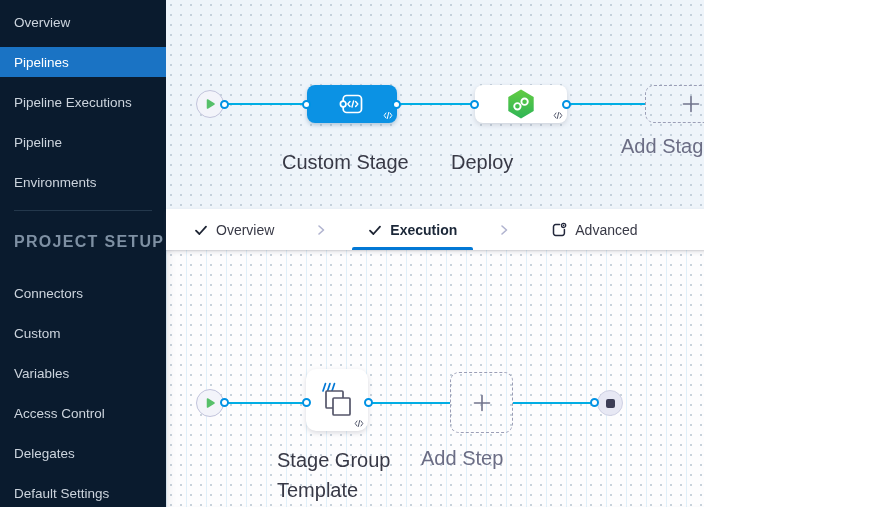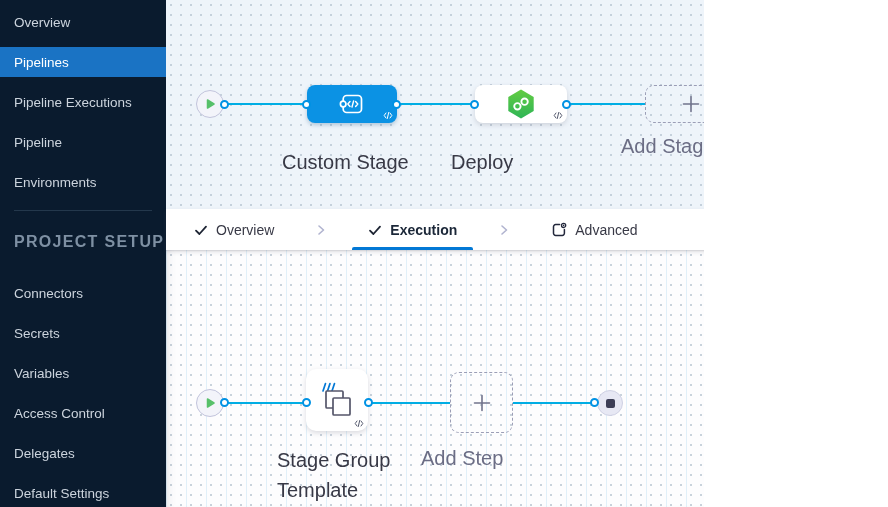--- a/index.html
+++ b/index.html
@@ -128,7 +128,7 @@
         <span>Connectors</span>
       </div>
       <div class="nav-item">
-        <span>Secrets</span>
+        <span>Custom</span>
       </div>
       <div class="nav-item">
         <span>Variables</span>

